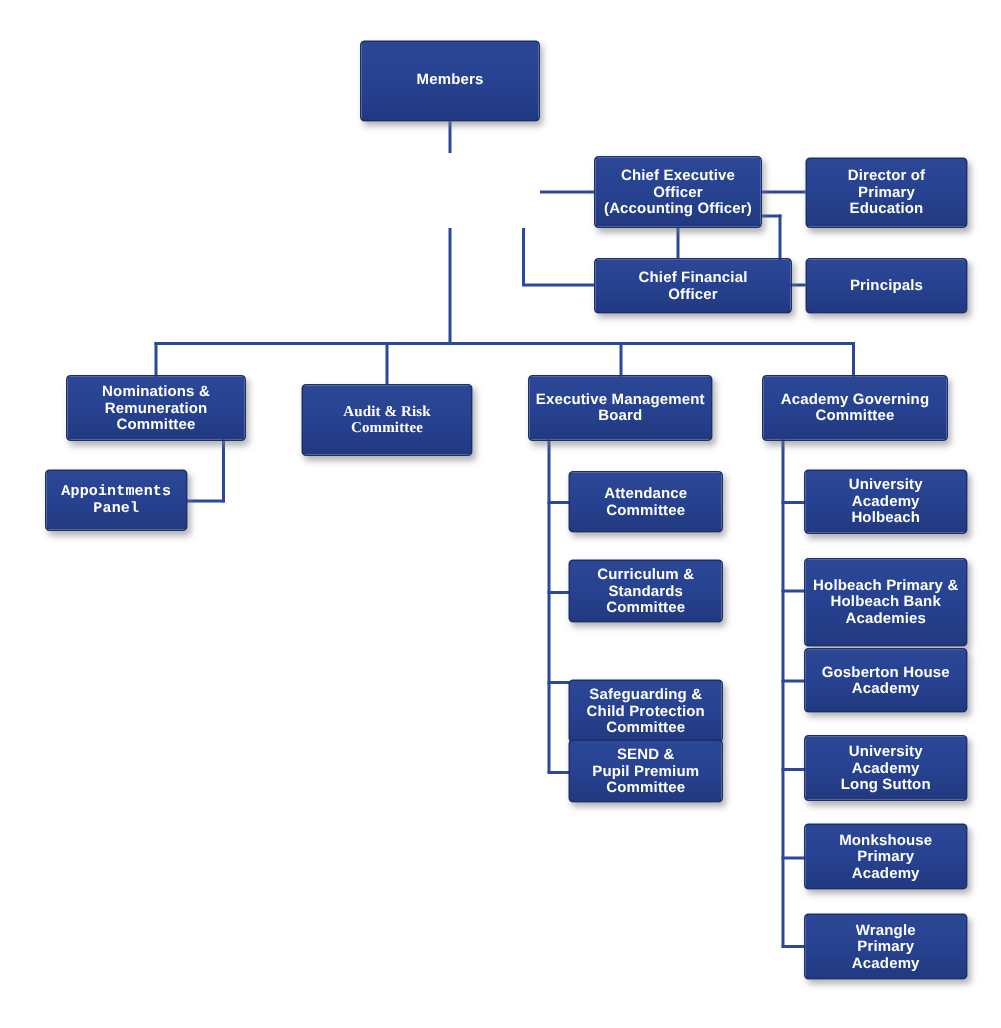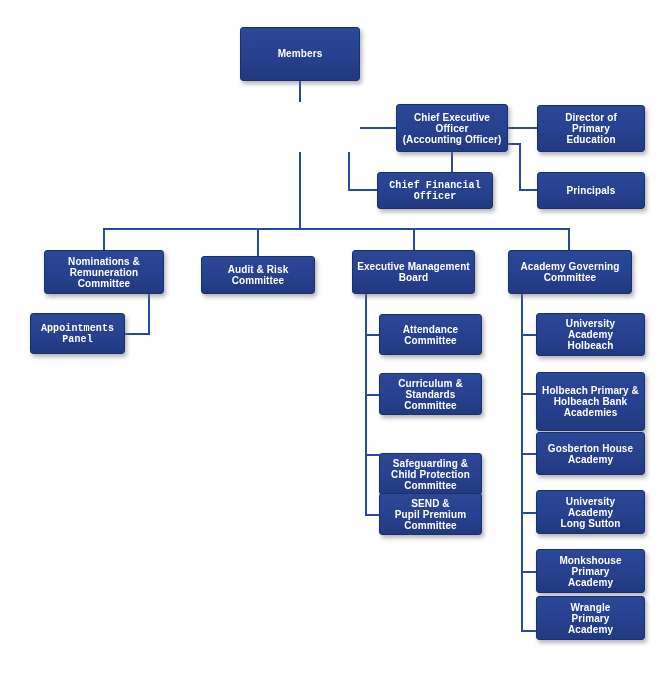--- a/index.html
+++ b/index.html
@@ -110,7 +110,7 @@
 (Accounting Officer)</span>
   </div>
 
-  <div class="node" style="left:377px; top:172px; width:116px; height:37px;font-family:Liberation Mono, monospace;">
+  <div class="node" style="left:396px; top:172px; width:132px; height:37px;">
     <span class="node-label">Chief Financial
 Officer</span>
   </div>

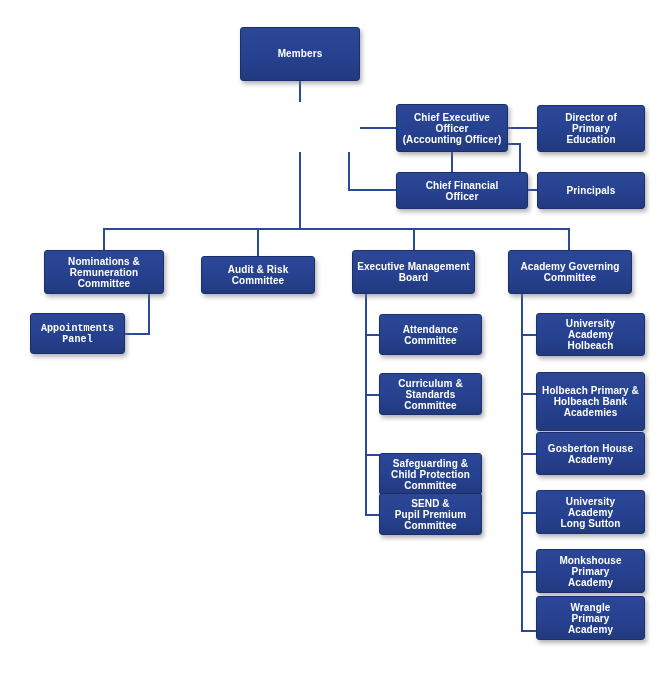--- a/index.html
+++ b/index.html
@@ -136,7 +136,7 @@
 Panel</span>
   </div>
 
-  <div class="node" style="left:201px; top:256px; width:114px; height:38px;">
+  <div class="node" style="left:201px; top:256px; width:114px; height:48px;font-family:Liberation Serif, serif;">
     <span class="node-label">Audit &amp; Risk
 Committee</span>
   </div>

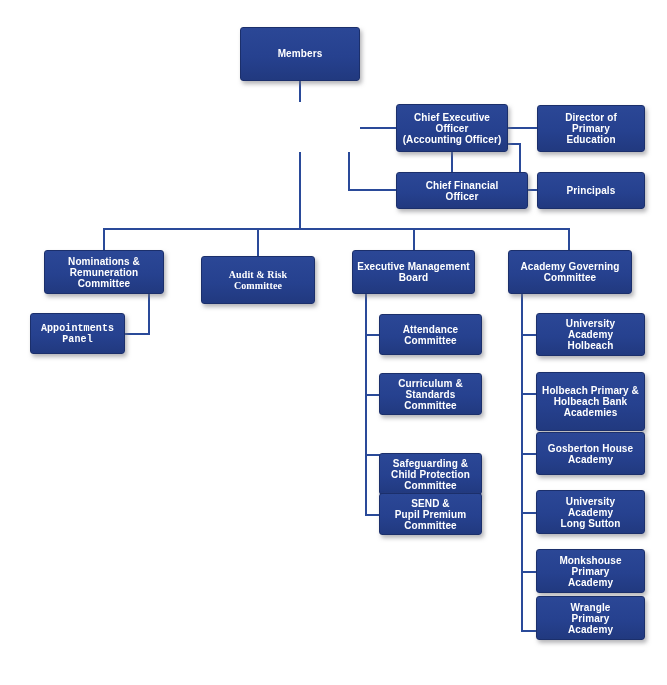--- a/index.html
+++ b/index.html
@@ -203,7 +203,7 @@
 Academy</span>
   </div>
 
-  <div class="node" style="left:536px; top:596px; width:109px; height:44px;">
+  <div class="node" style="left:536px; top:609px; width:109px; height:44px;">
     <span class="node-label">Wrangle
 Primary
 Academy</span>

